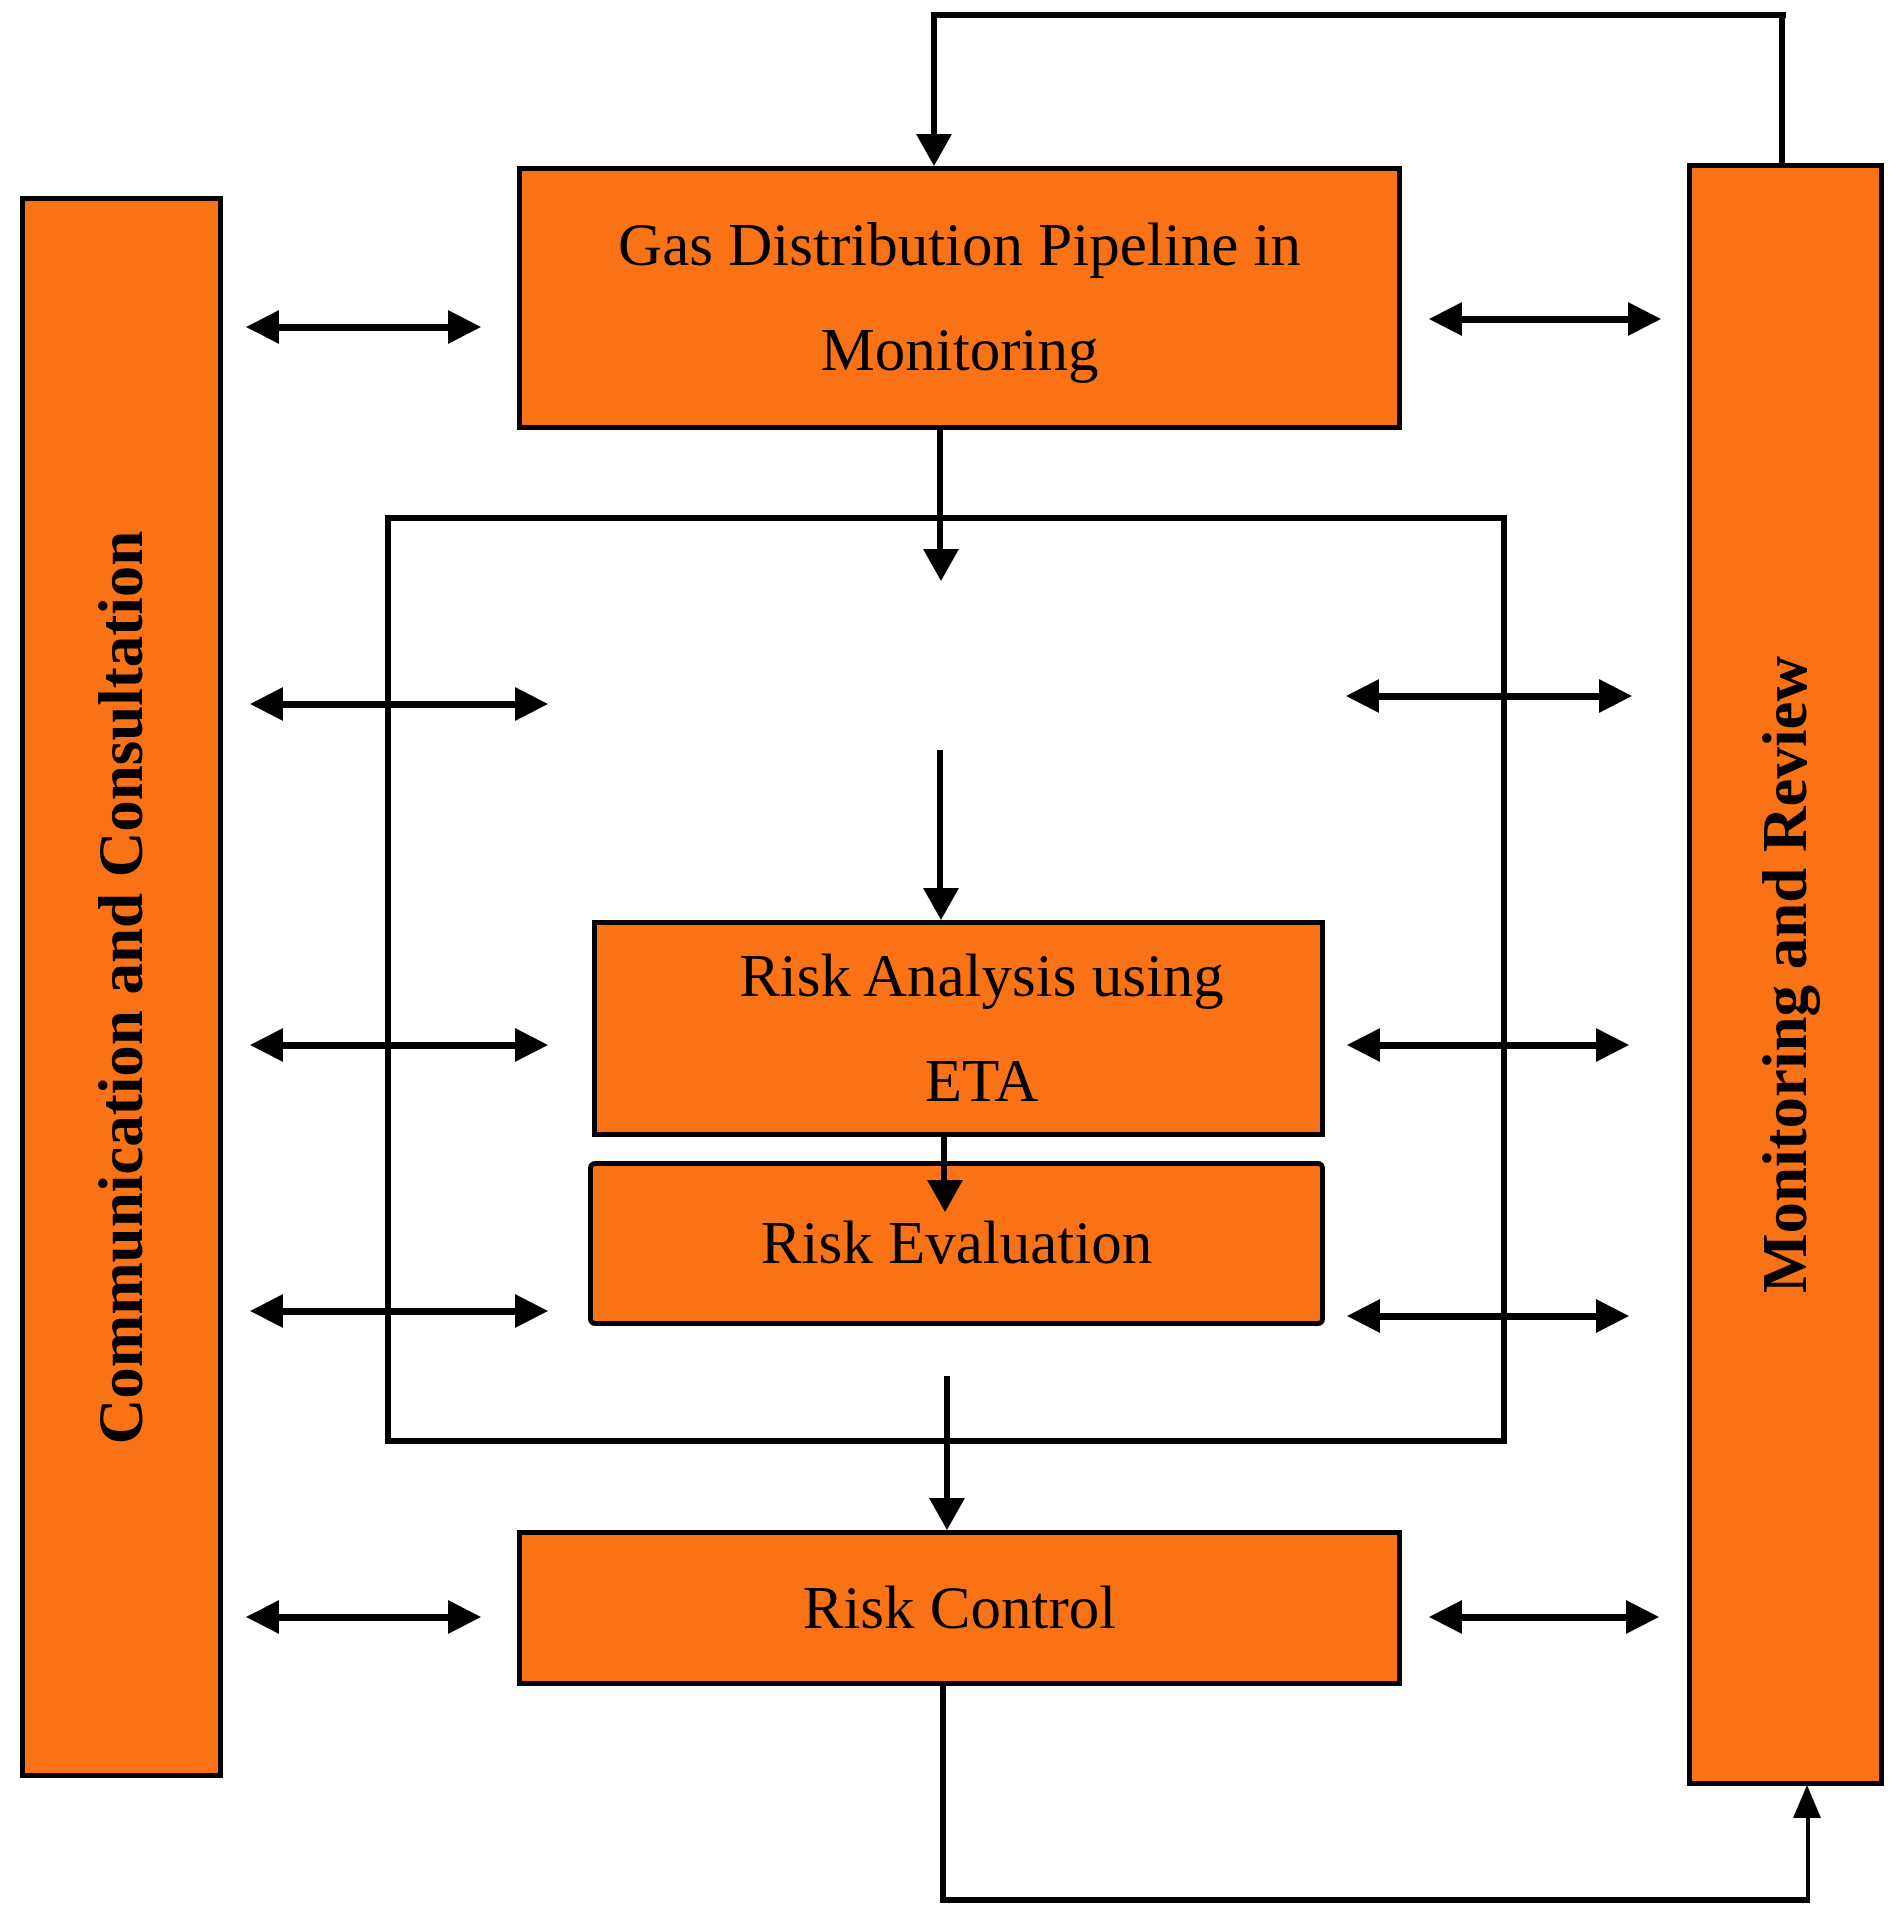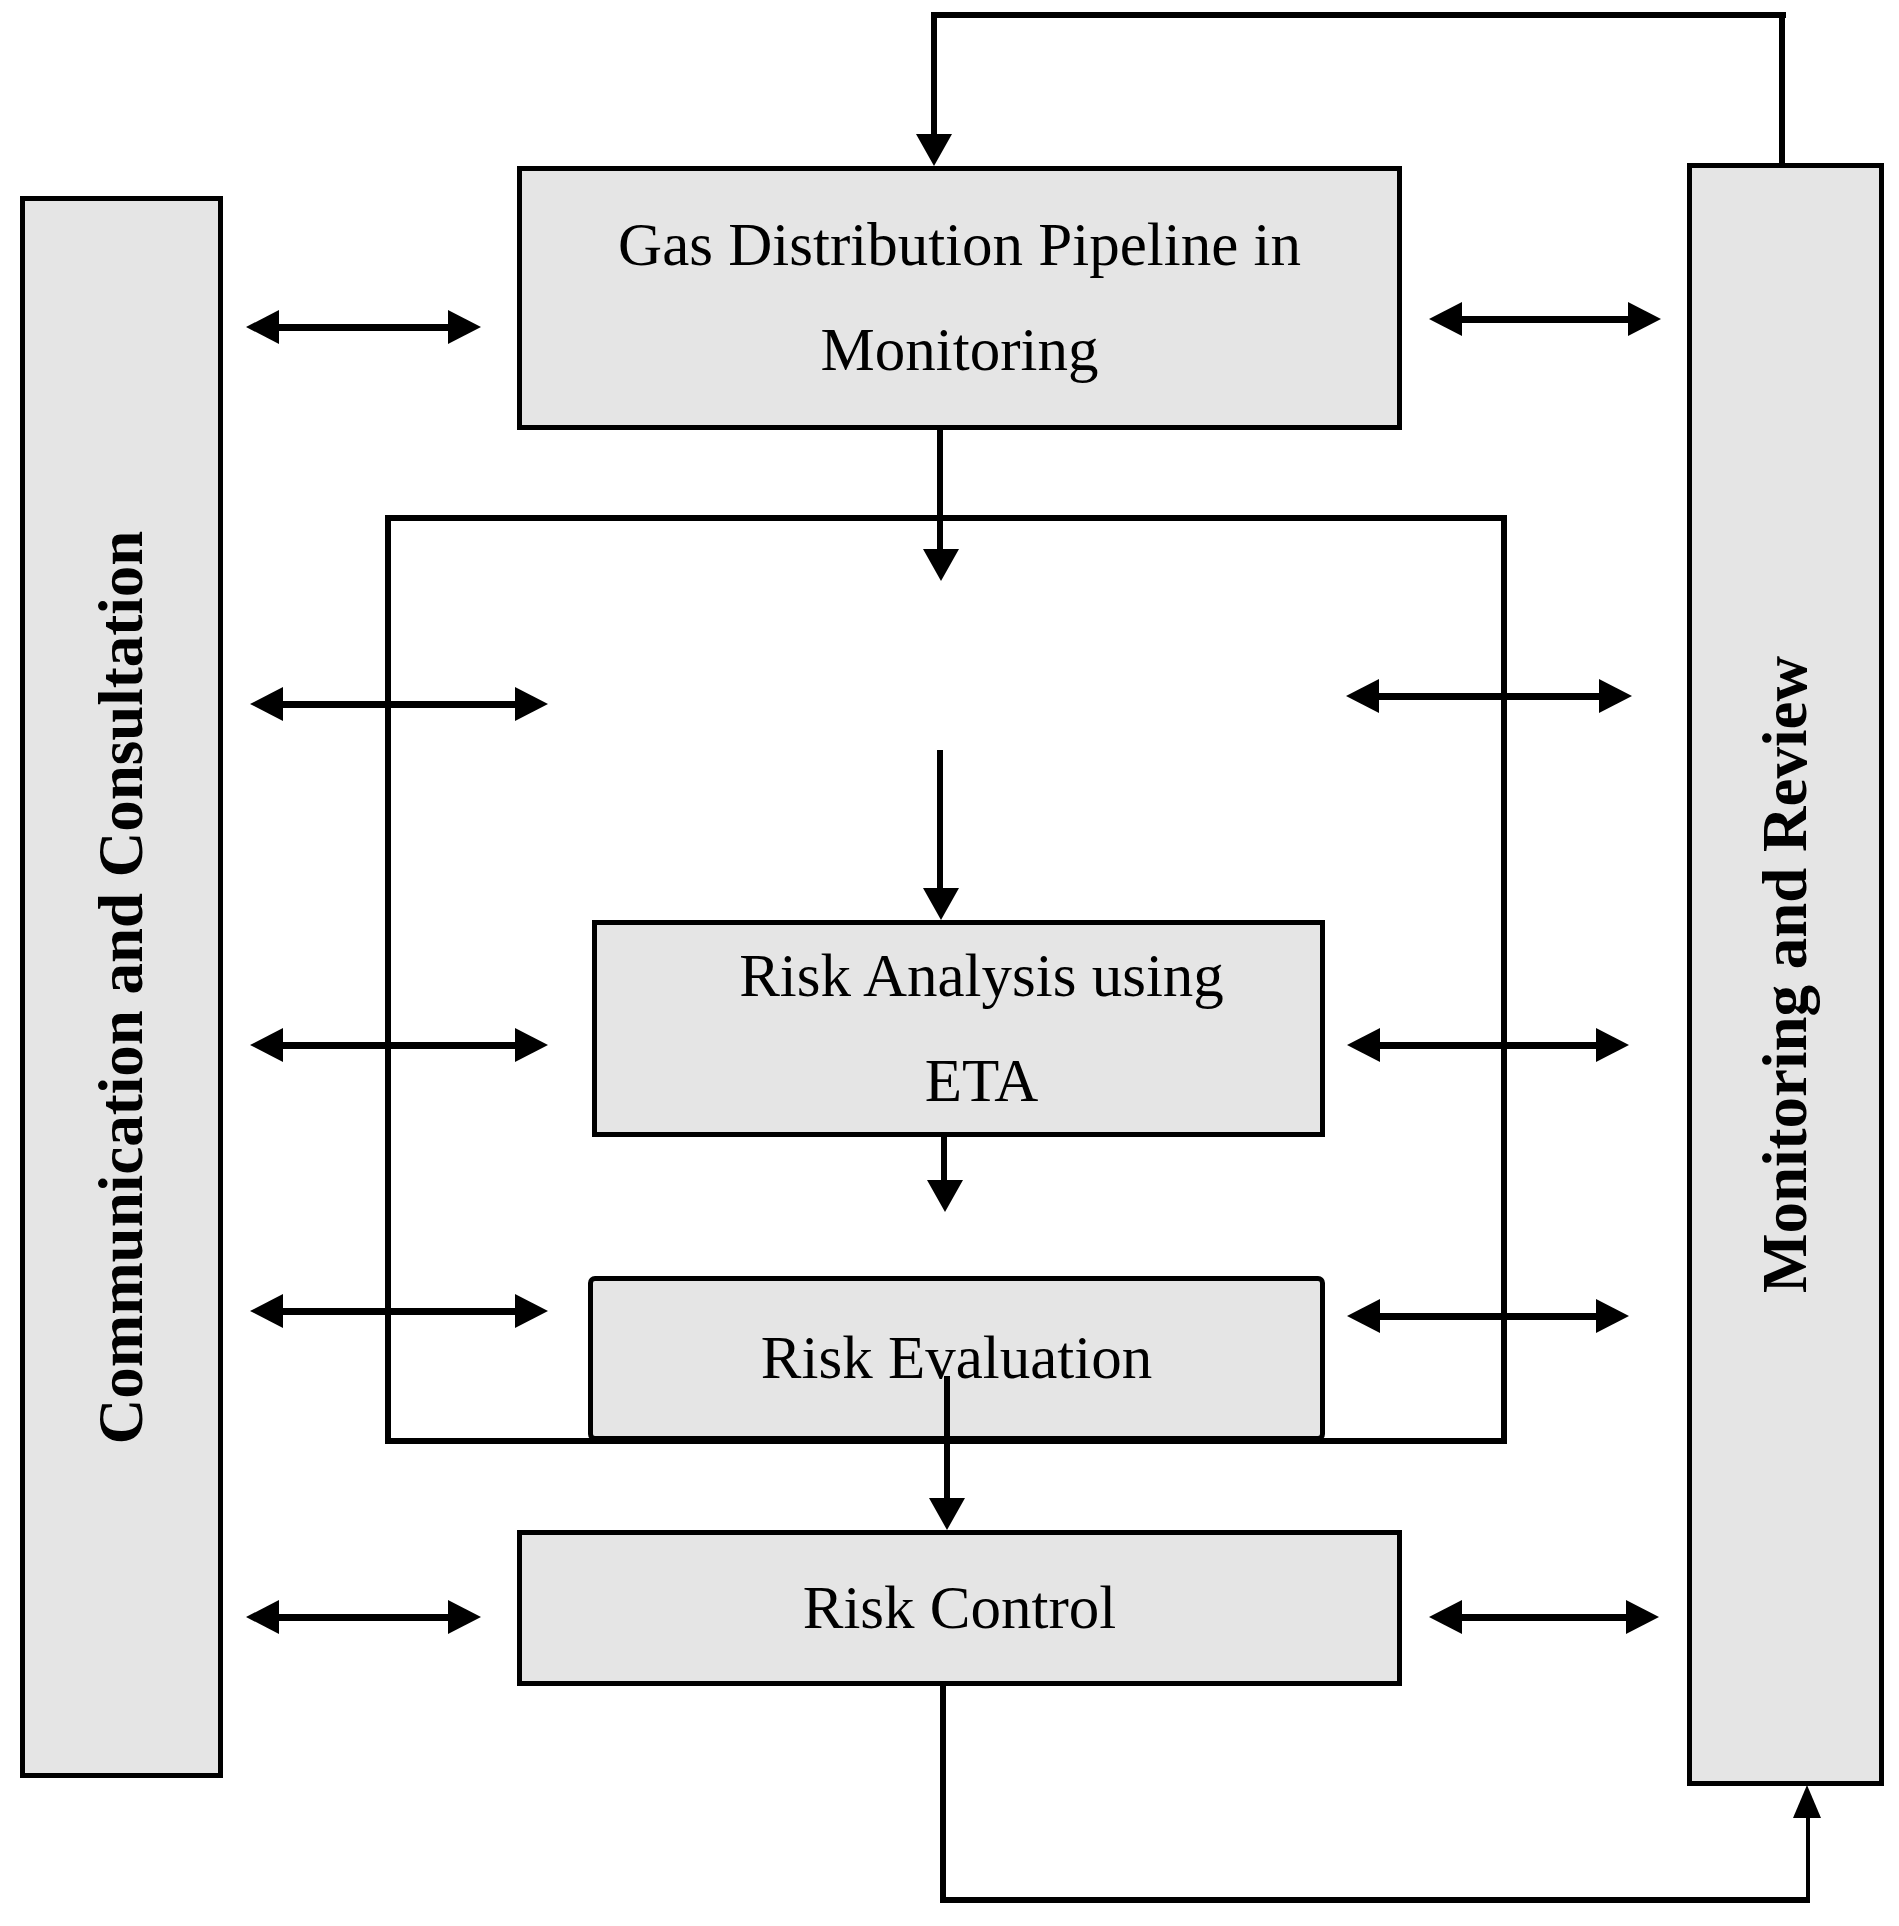--- a/index.html
+++ b/index.html
@@ -22,7 +22,7 @@
     position: absolute;
     box-sizing: border-box;
     border: 5.3px solid #000000;
-    background: #e5e5e5;
+    background: #f97316;
     display: flex;
     align-items: center;
     justify-content: center;

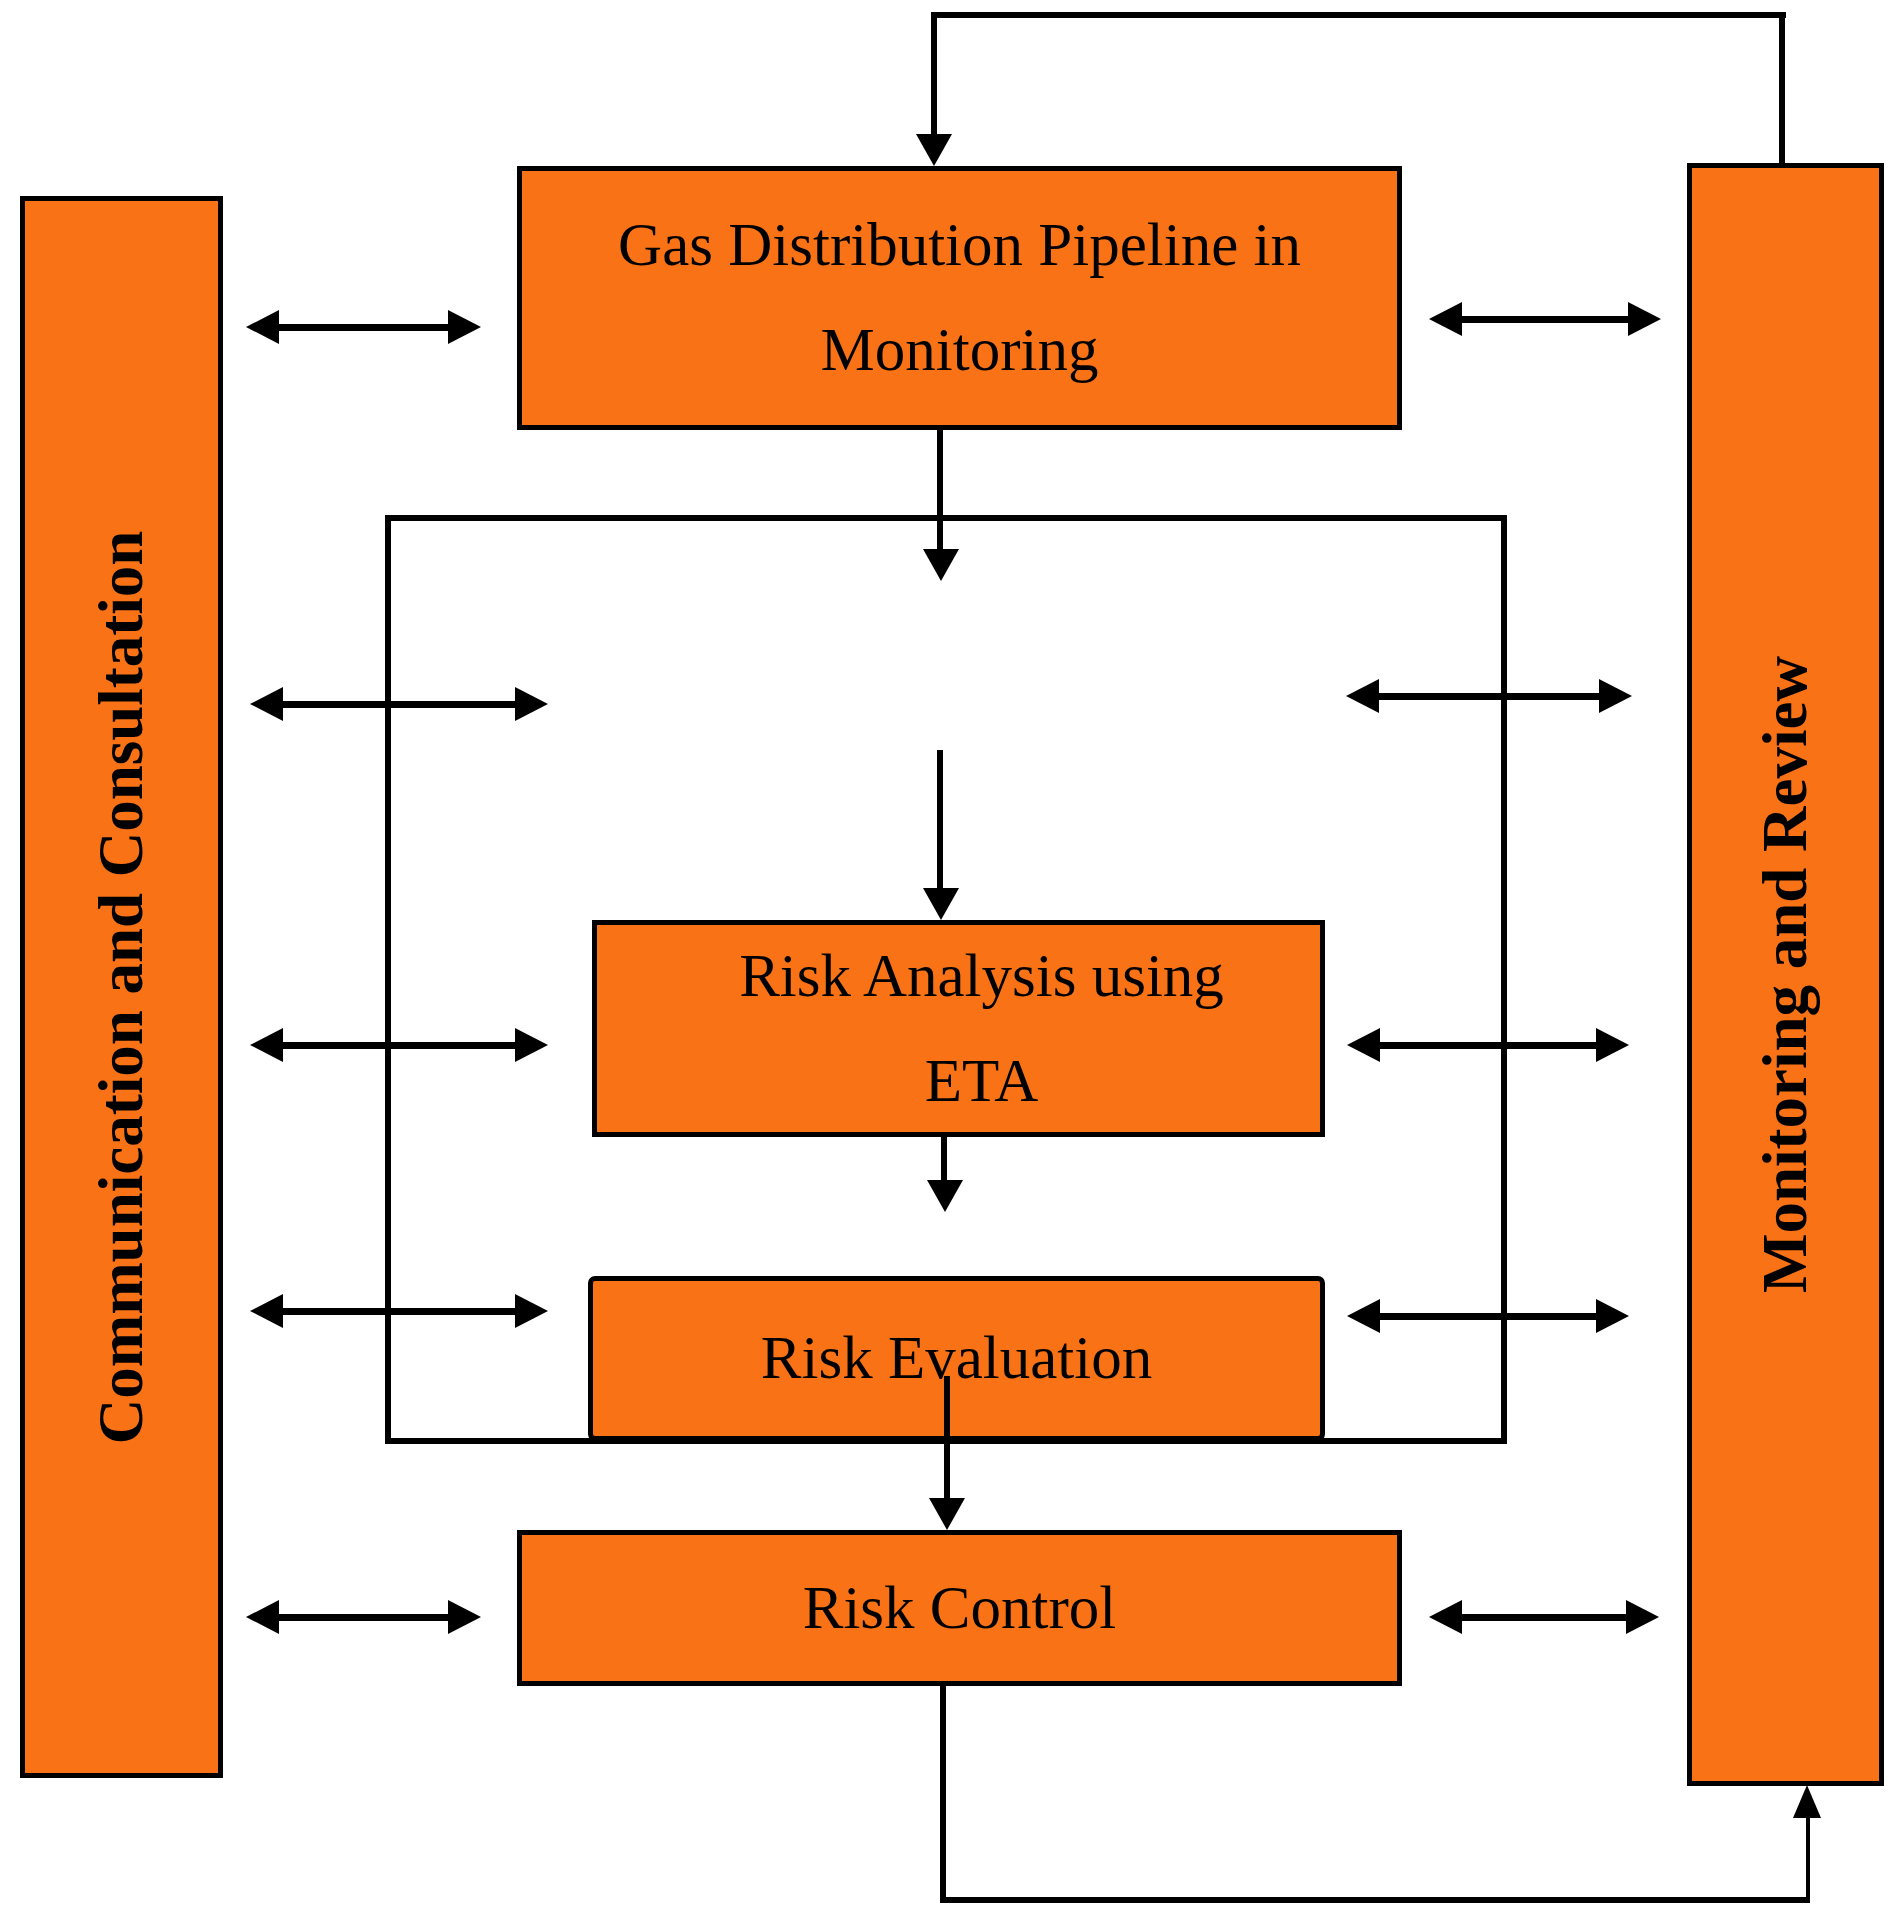--- a/index.html
+++ b/index.html
@@ -50,7 +50,7 @@
   #box-frame   { left: 385px;  top: 515px;  width: 1122px; height: 929px; }
   #box-riskid  { left: 583px;  top: 581px;  width: 740px; height: 171px;  }
   #box-riskan  { left: 592px;  top: 920px; width: 733px; height: 217px; padding-left: 46px;  }
-  #box-riskev  { left: 588px;  top: 1276px; width: 737px; height: 165px; border-radius: 7px;  }
+  #box-riskev  { left: 588px;  top: 1161px; width: 737px; height: 165px; border-radius: 7px;  }
   #box-riskctl { left: 517px;  top: 1530px; width: 885px; height: 156px;  }
 
   

